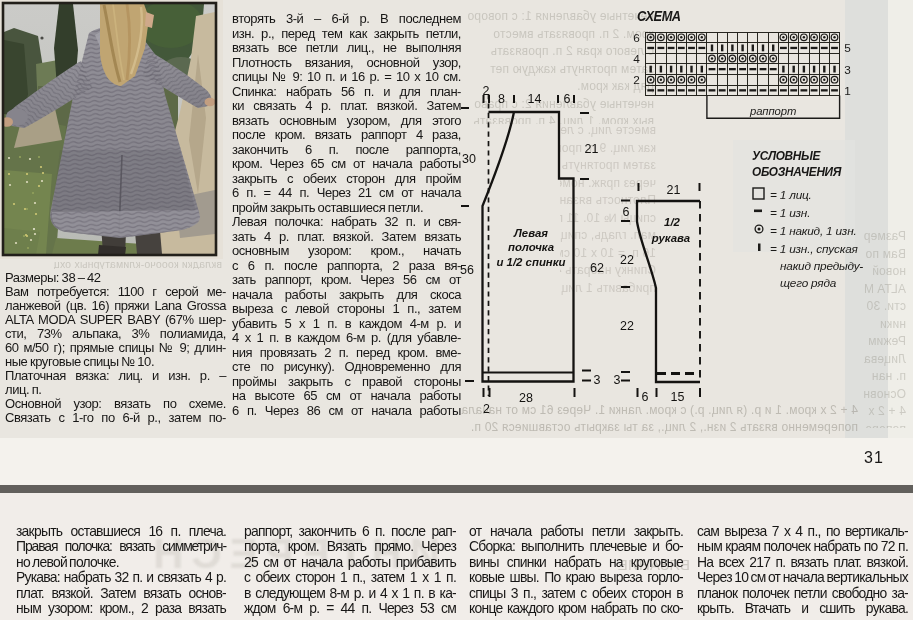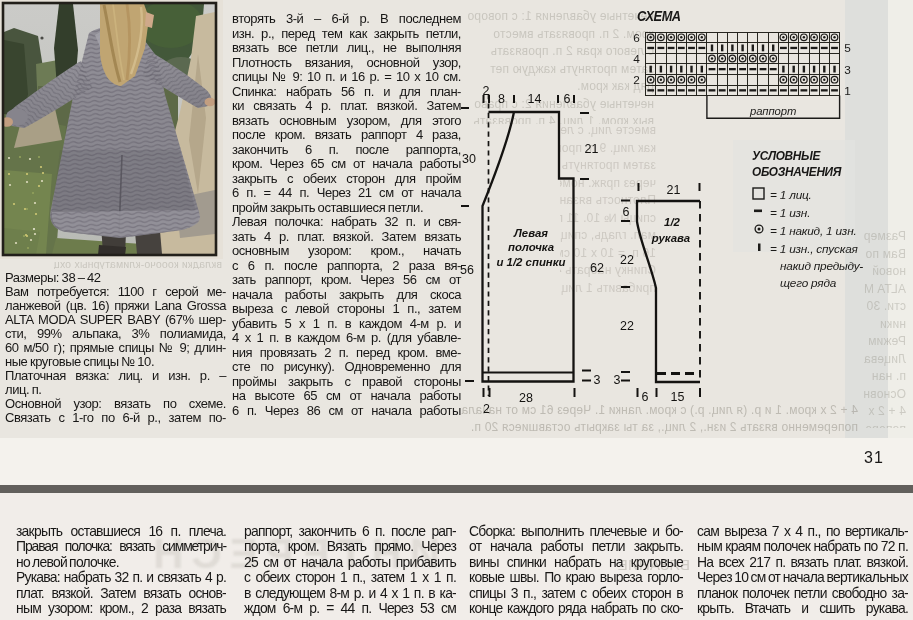--- a/index.html
+++ b/index.html
@@ -197,7 +197,7 @@
 <div class="j"><b>Вам потребуется:</b> 1100 г серой ме-</div>
 <div class="j">ланжевой (цв. 16) пряжи Lana Grossa</div>
 <div class="j">ALTA MODA SUPER BABY (67% шер-</div>
-<div class="j">сти, 99% альпака, 3% полиамида,</div>
+<div class="j">сти, 73% альпака, 3% полиамида,</div>
 <div class="j">60 м/50 г); прямые спицы № 9; длин-</div>
 <div class="l">ные круговые спицы № 10.</div>
 <div class="j"><b>Платочная вязка:</b> лиц. и изн. р. –</div>

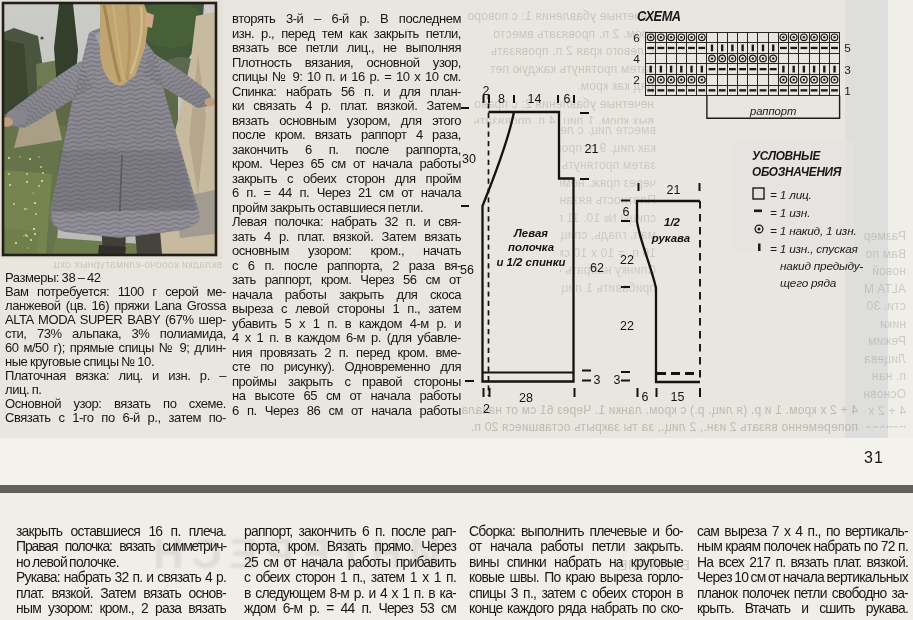--- a/index.html
+++ b/index.html
@@ -532,8 +532,8 @@
 </div>
 
 <div class="abs txt btxt" style="left:469px;top:524px;width:214px">
+<div class="j">от начала работы петли закрыть.</div>
 <div class="j"><b>Сборка:</b> выполнить плечевые и бо-</div>
-<div class="j">от начала работы петли закрыть.</div>
 <div class="j">вины спинки набрать на круговые</div>
 <div class="j">ковые швы. По краю выреза горло-</div>
 <div class="j">спицы 3 п., затем с обеих сторон в</div>

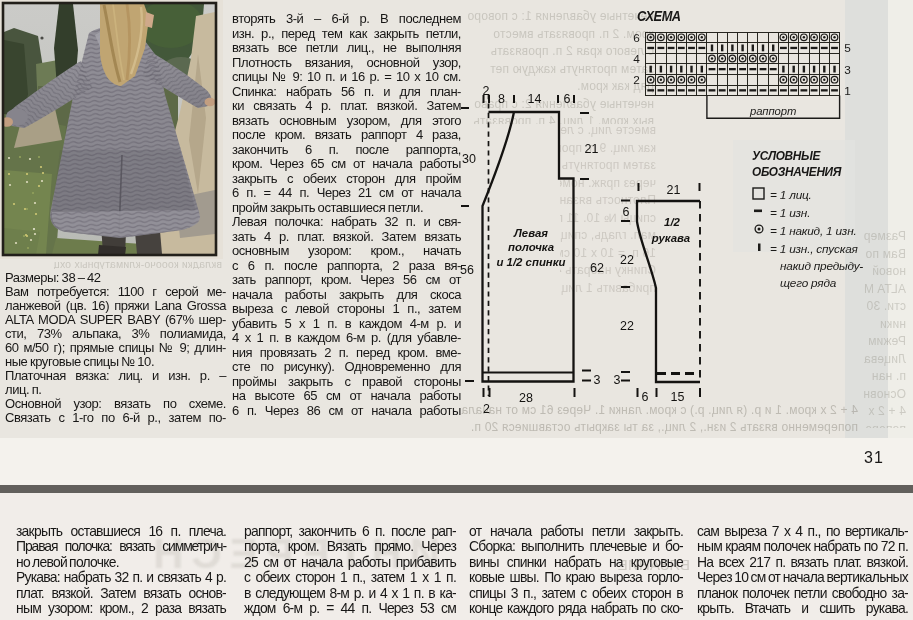--- a/index.html
+++ b/index.html
@@ -537,7 +537,7 @@
 <div class="j">вины спинки набрать на круговые</div>
 <div class="j">ковые швы. По краю выреза горло-</div>
 <div class="j">спицы 3 п., затем с обеих сторон в</div>
-<div class="j">конце каждого ряда набрать по ско-</div>
+<div class="j">конце каждого кром набрать по ско-</div>
 </div>
 
 <div class="abs txt btxt" style="left:697px;top:524px;width:211px">

